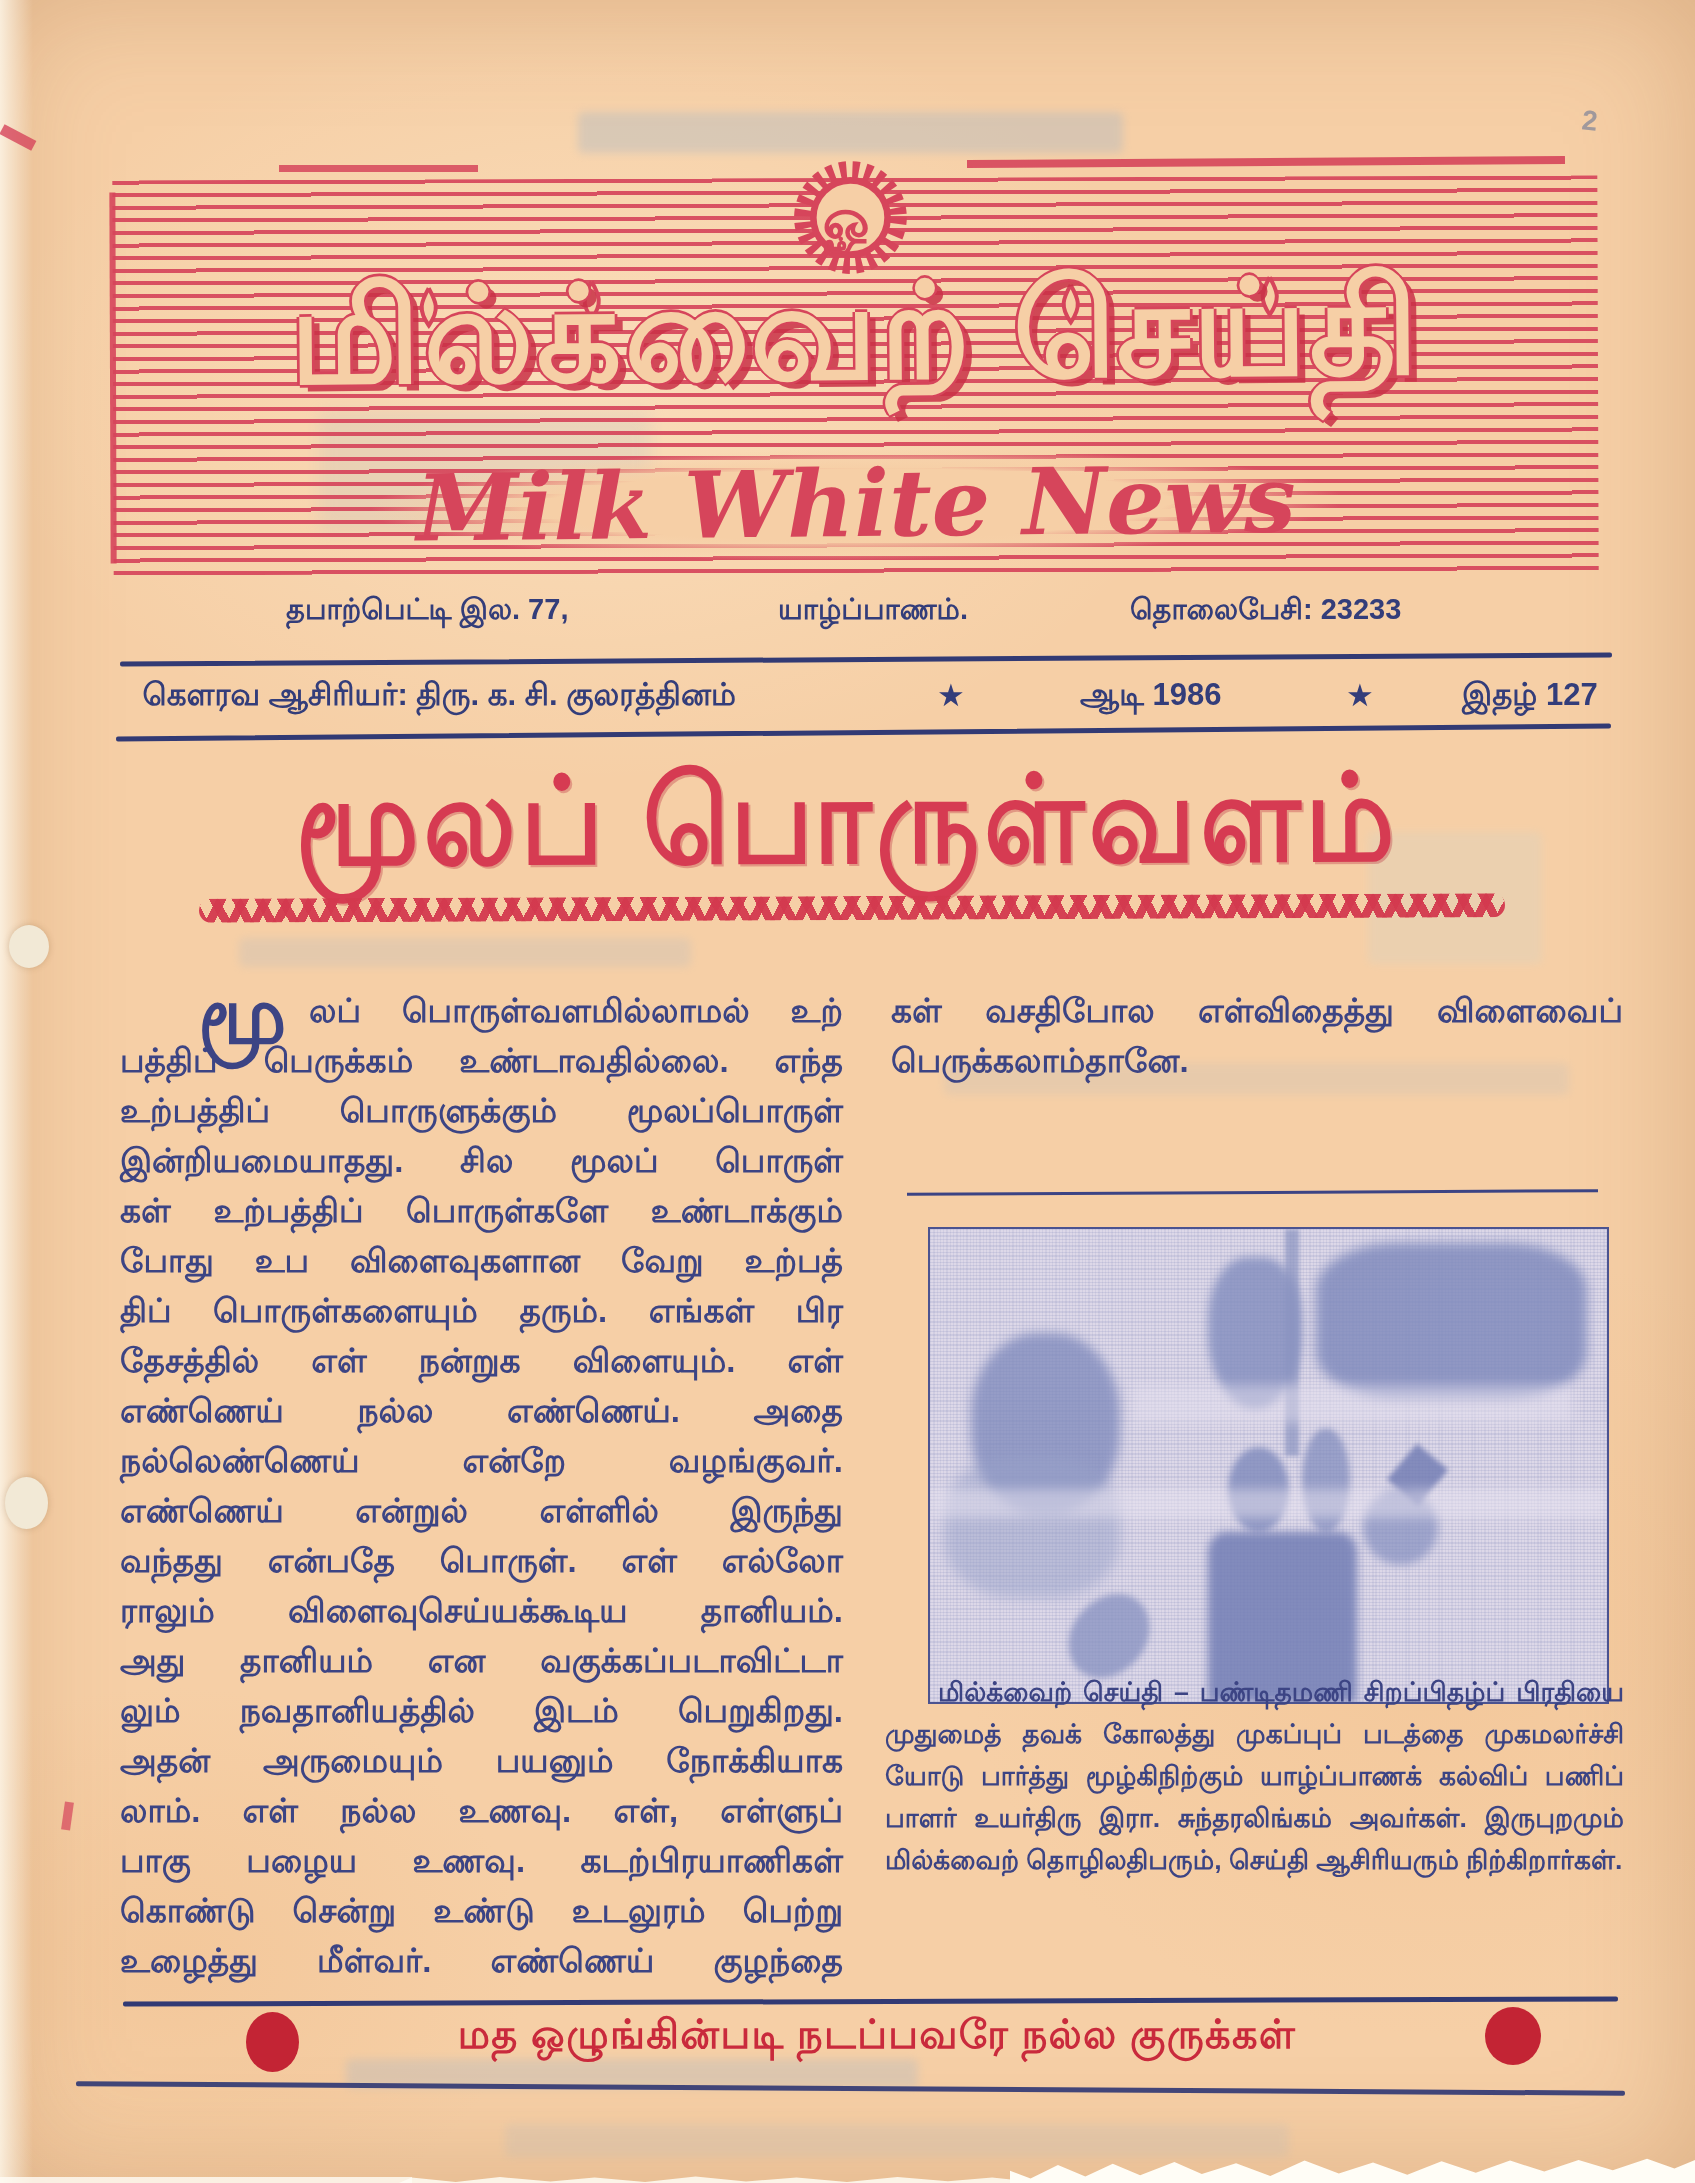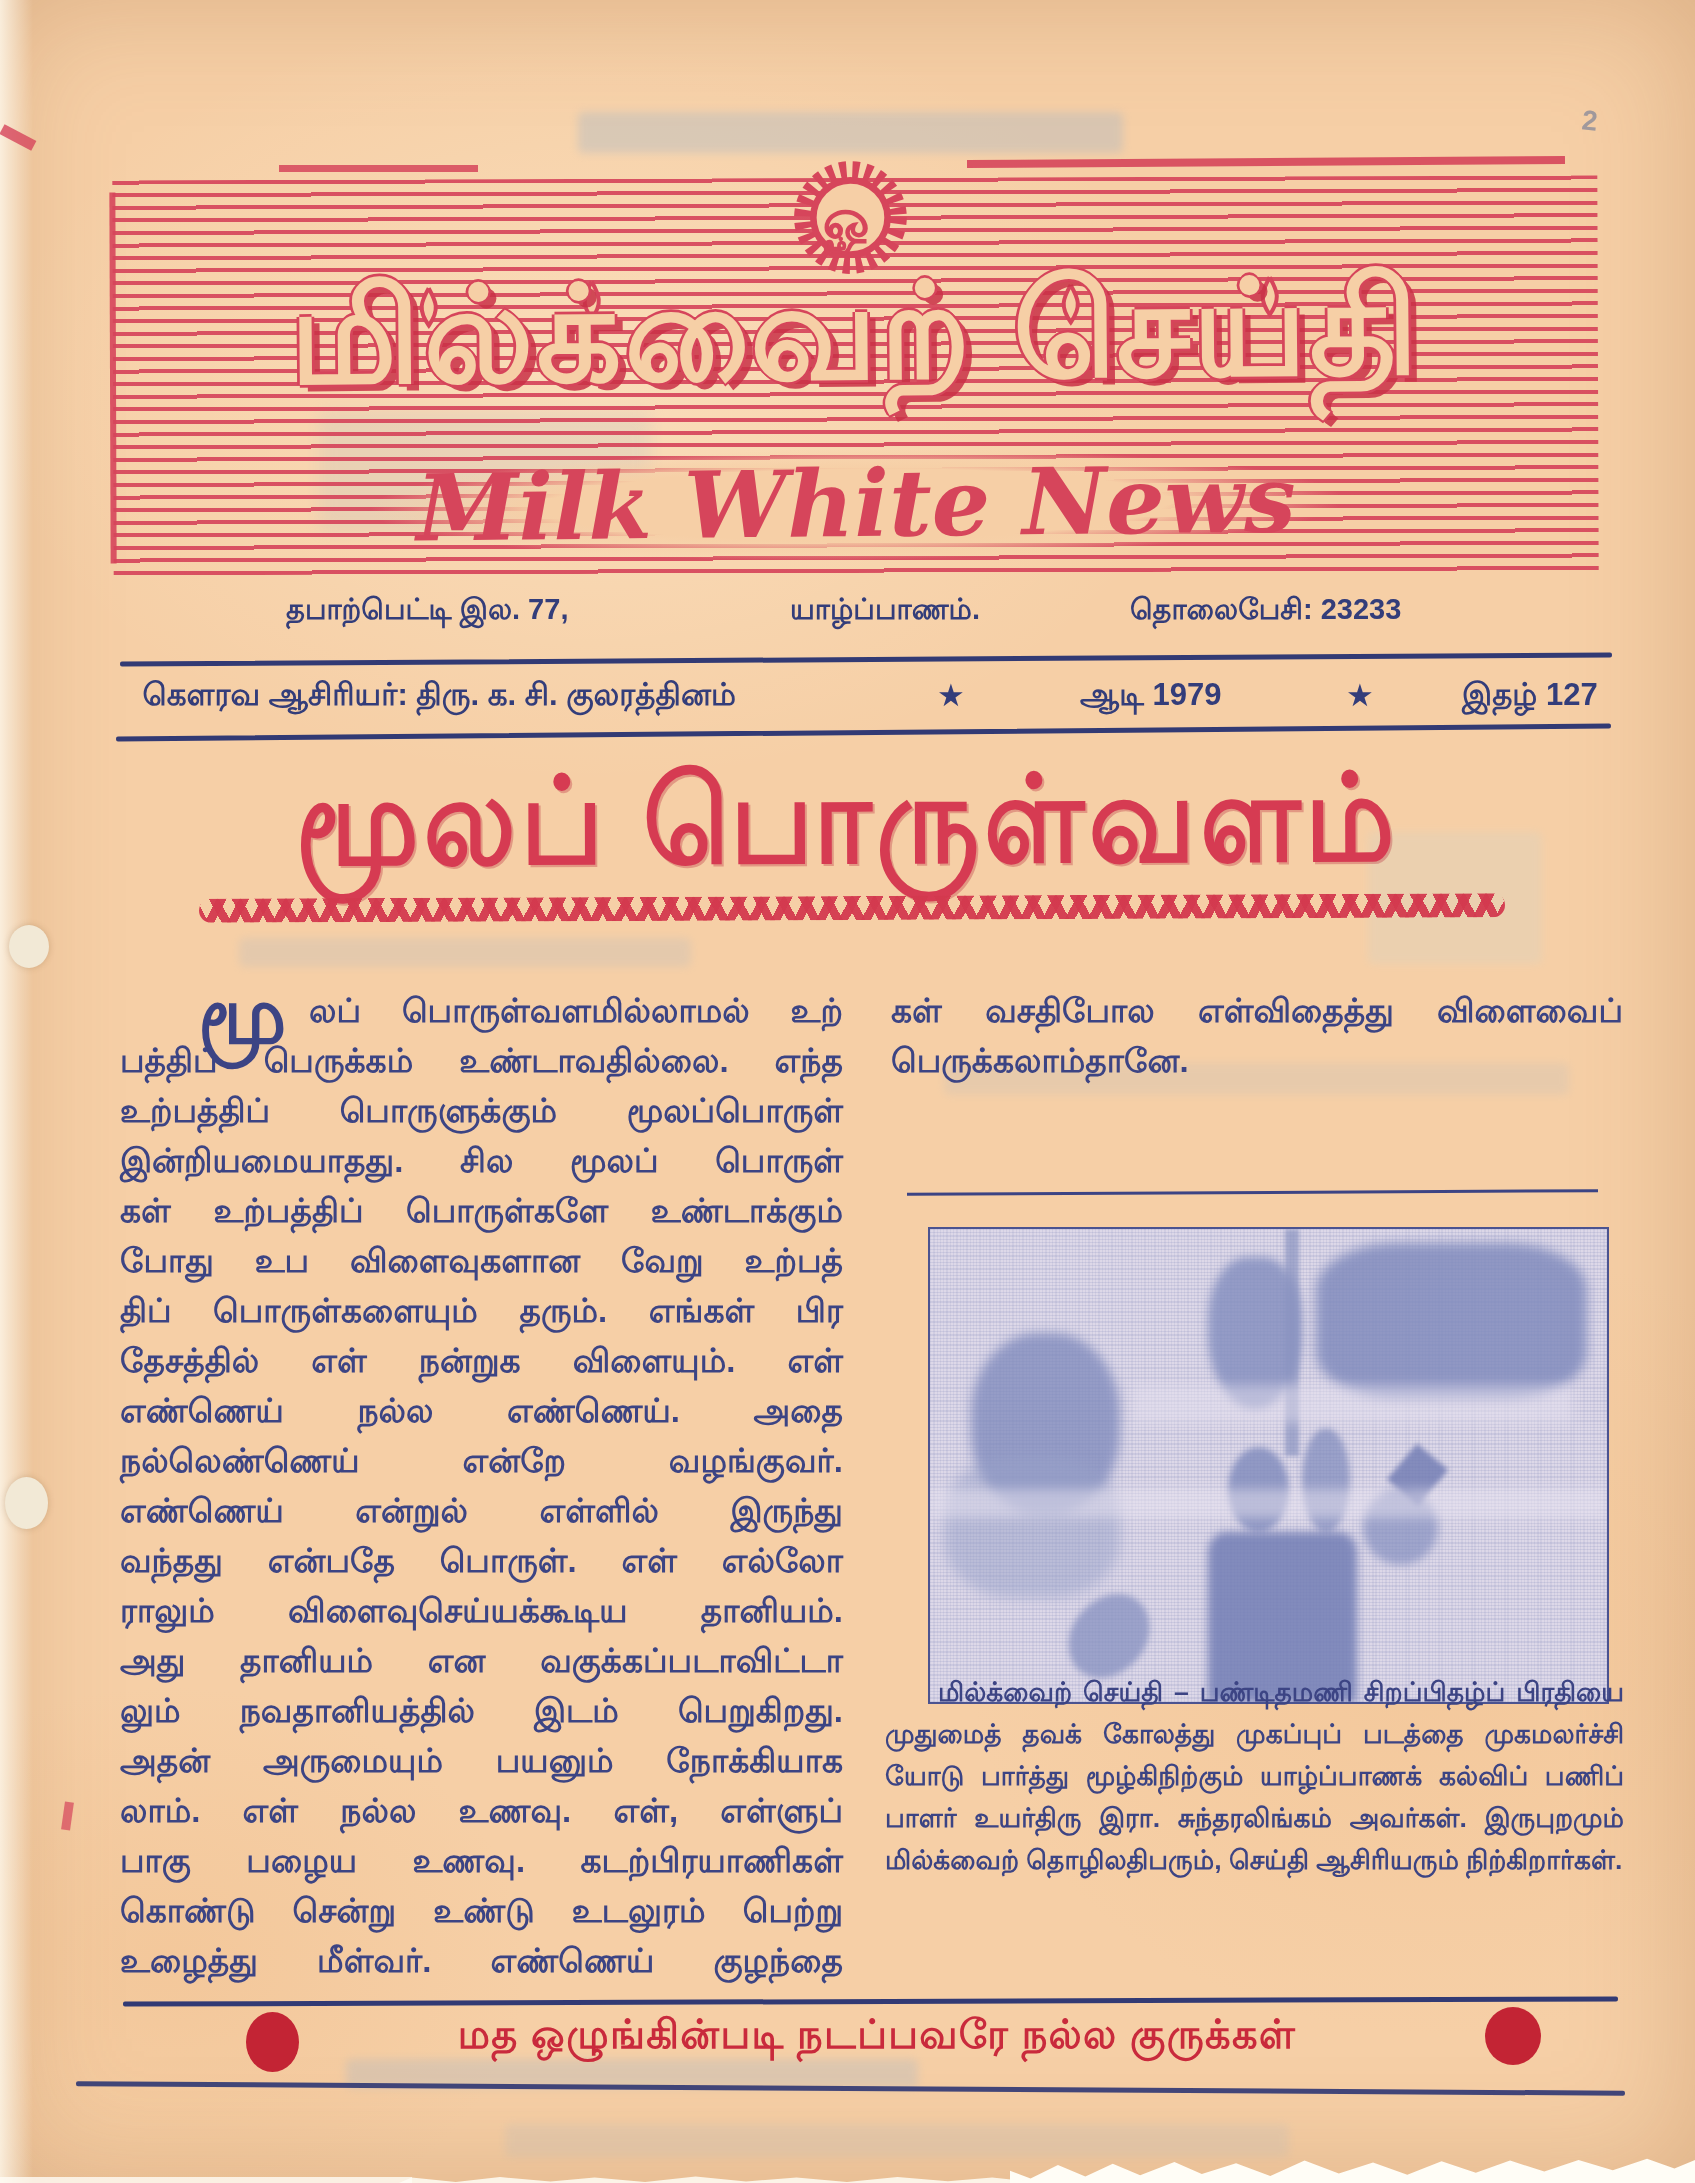--- a/index.html
+++ b/index.html
@@ -172,7 +172,7 @@
   </header>
 
   <span class="addr" style="left:286px;">தபாற்பெட்டி இல. 77,</span>
-  <span class="addr" style="left:778px;margin-left:12px;">யாழ்ப்பாணம்.</span>
+  <span class="addr" style="left:778px;">யாழ்ப்பாணம்.</span>
   <span class="addr" style="left:1130px;">தொலைபேசி:  23233</span>
 
   <div class="rule" style="left:120px;top:657px;width:1492px;height:4.7px;transform:rotate(-.35deg);"></div>

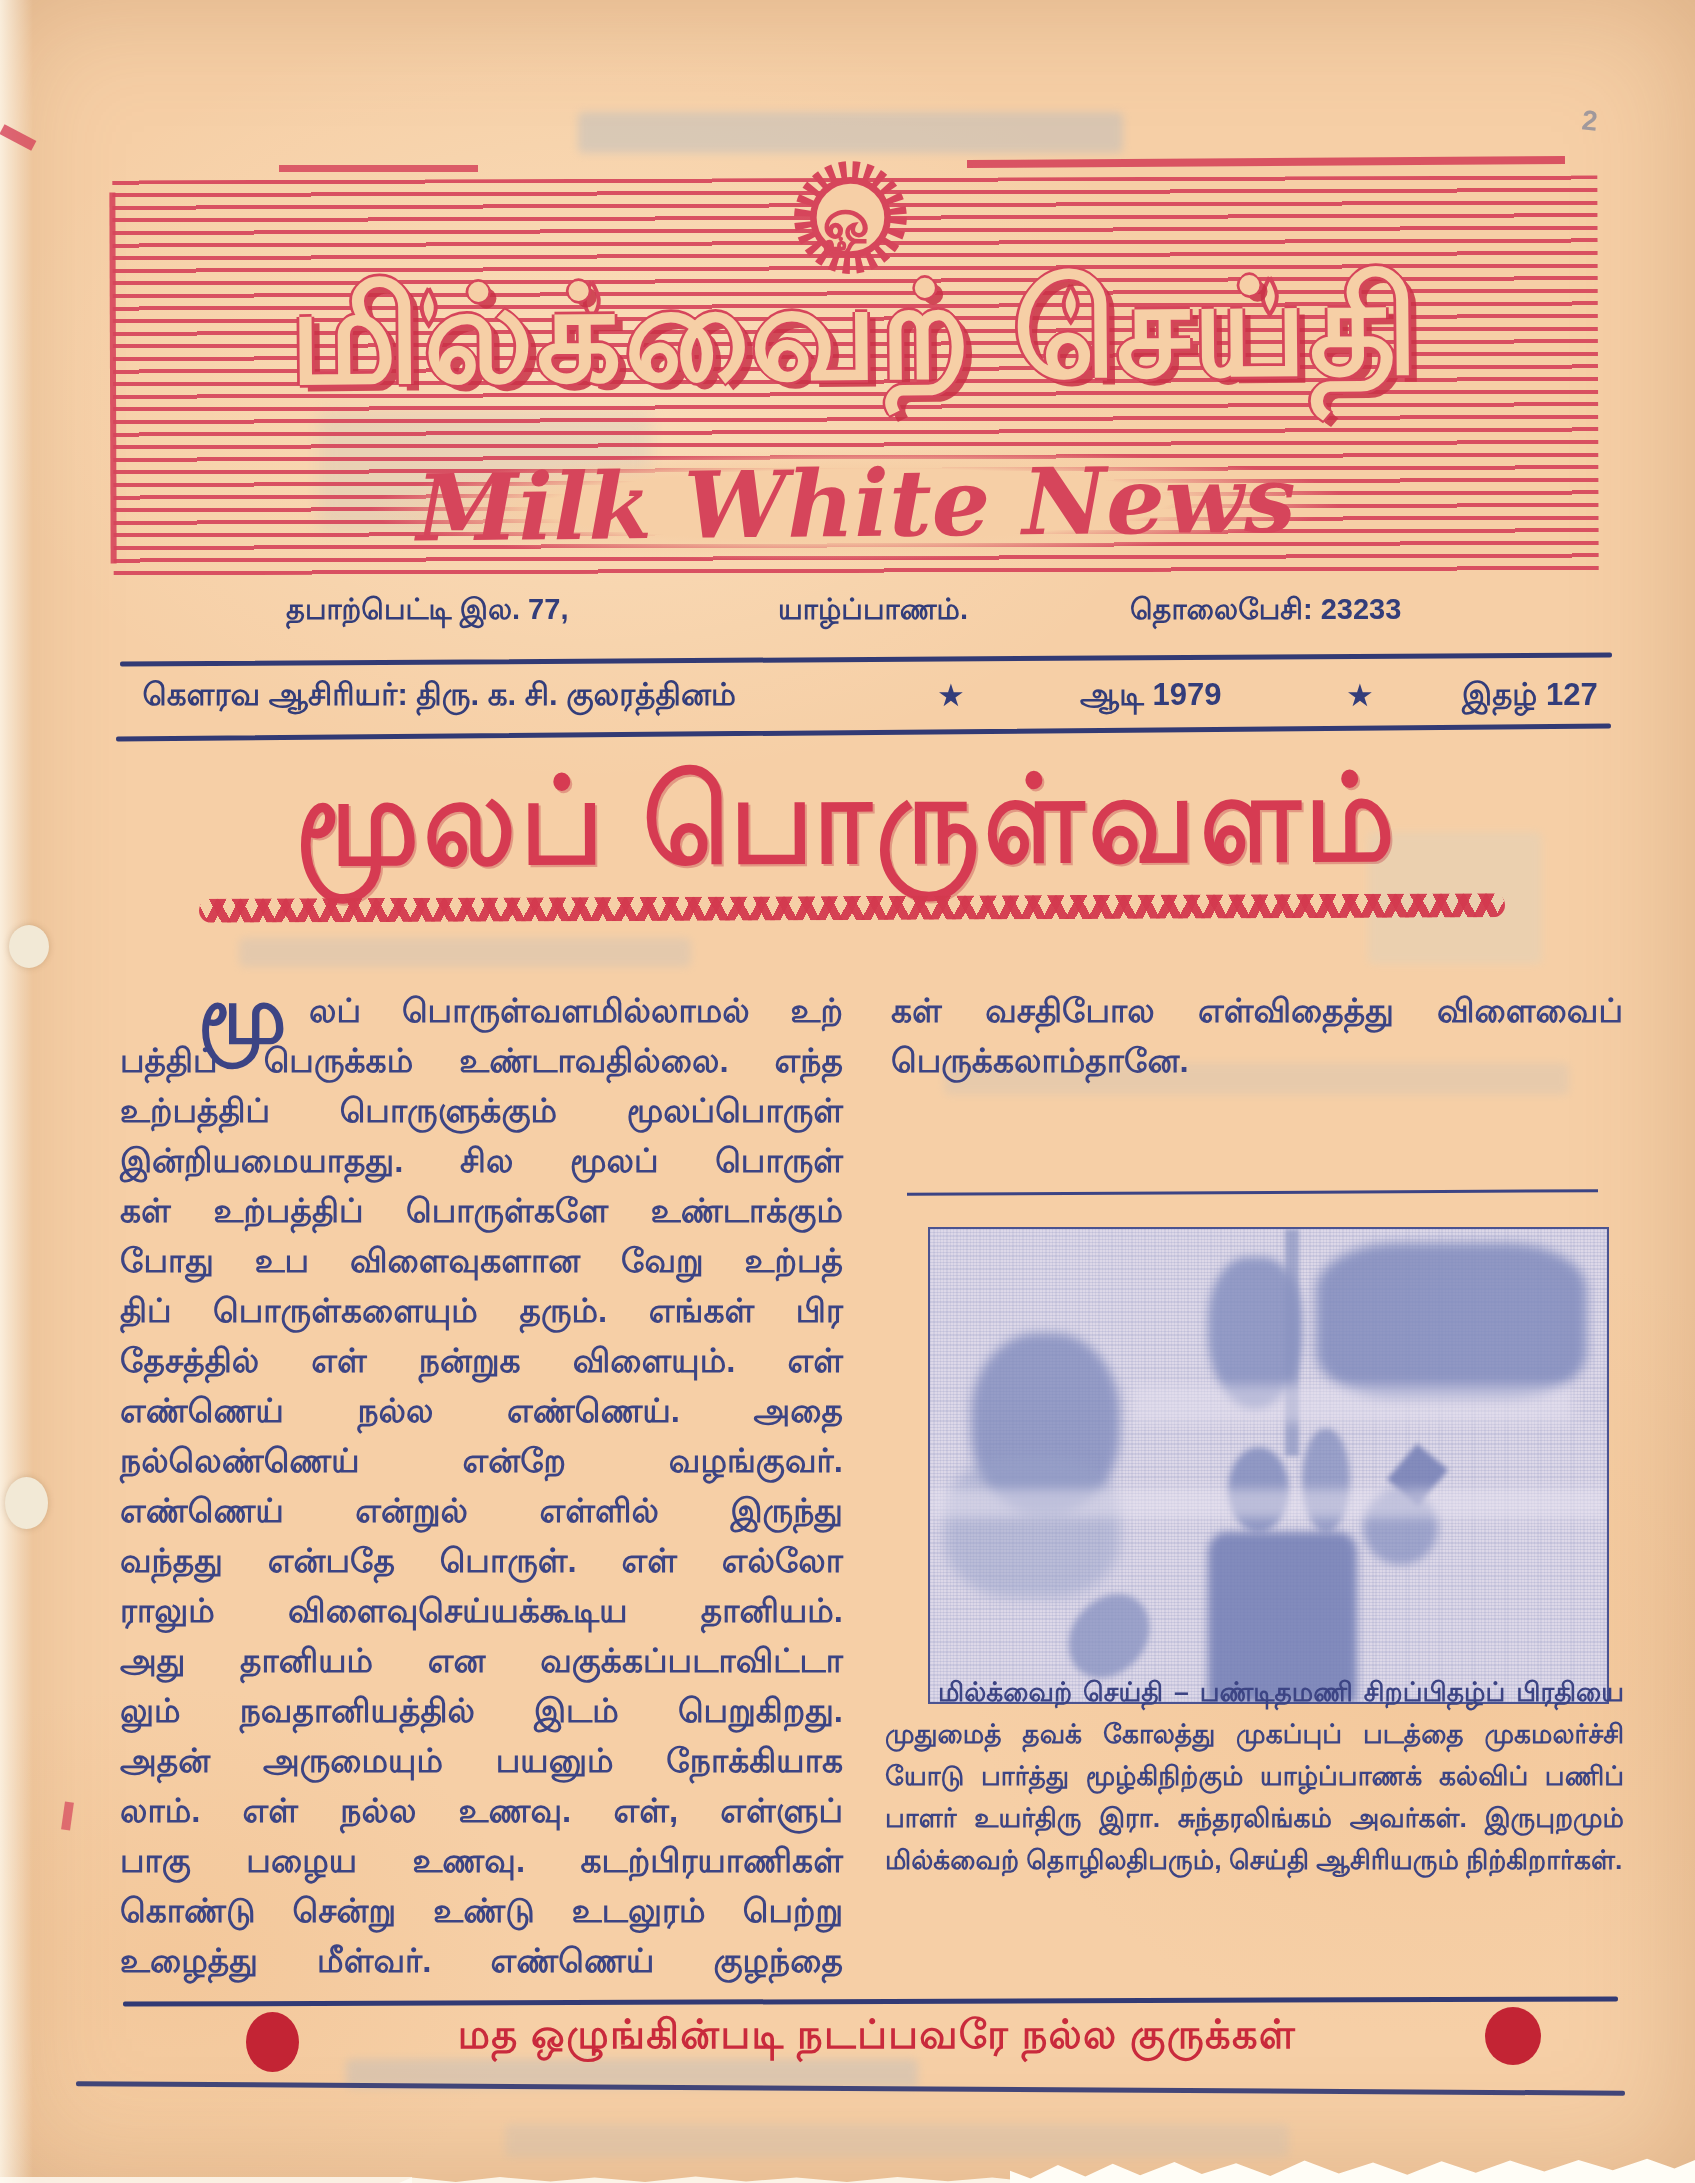--- a/index.html
+++ b/index.html
@@ -180,7 +180,7 @@
   <div class="editor-row">
     <span style="left:6.6px;">கௌரவ ஆசிரியர்: திரு. க. சி. குலரத்தினம்</span>
     <span style="left:801px;">★</span>
-    <span style="left:944px;">ஆடி 1979</span>
+    <span style="left:944px;">ஆடி 1986</span>
     <span style="left:1210px;">★</span>
     <span style="left:1326px;">இதழ் 127</span>
   </div>

